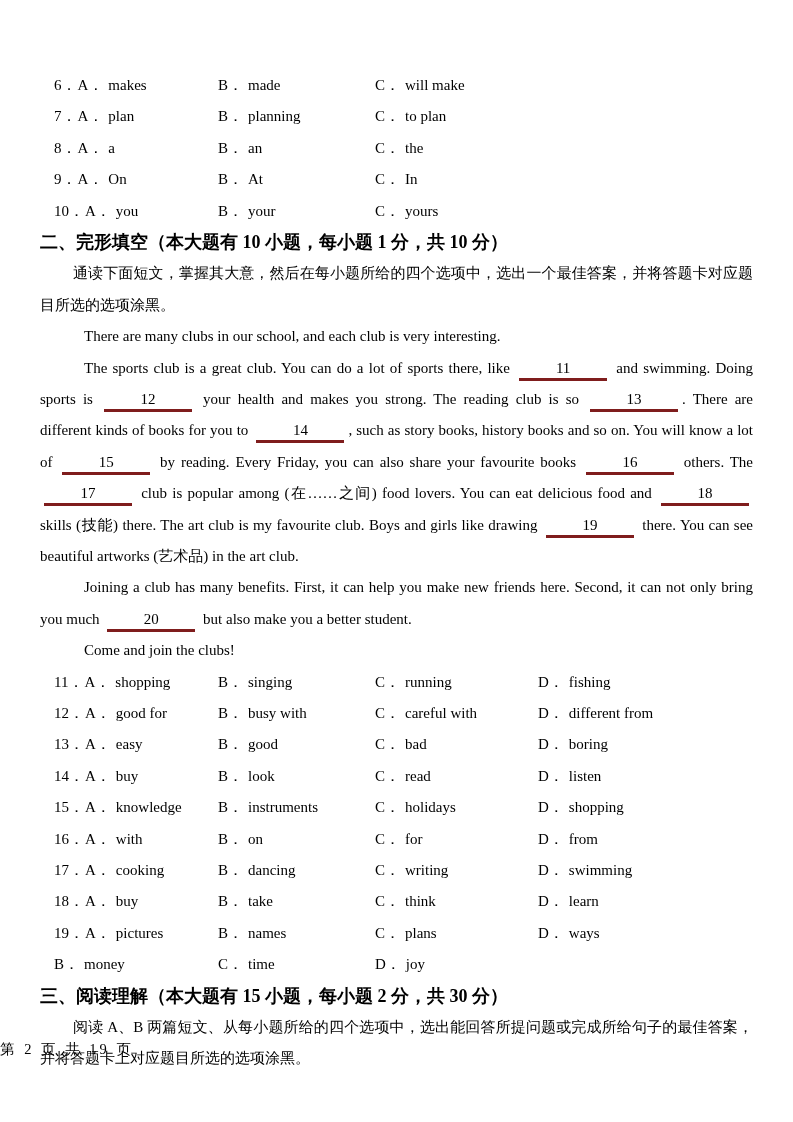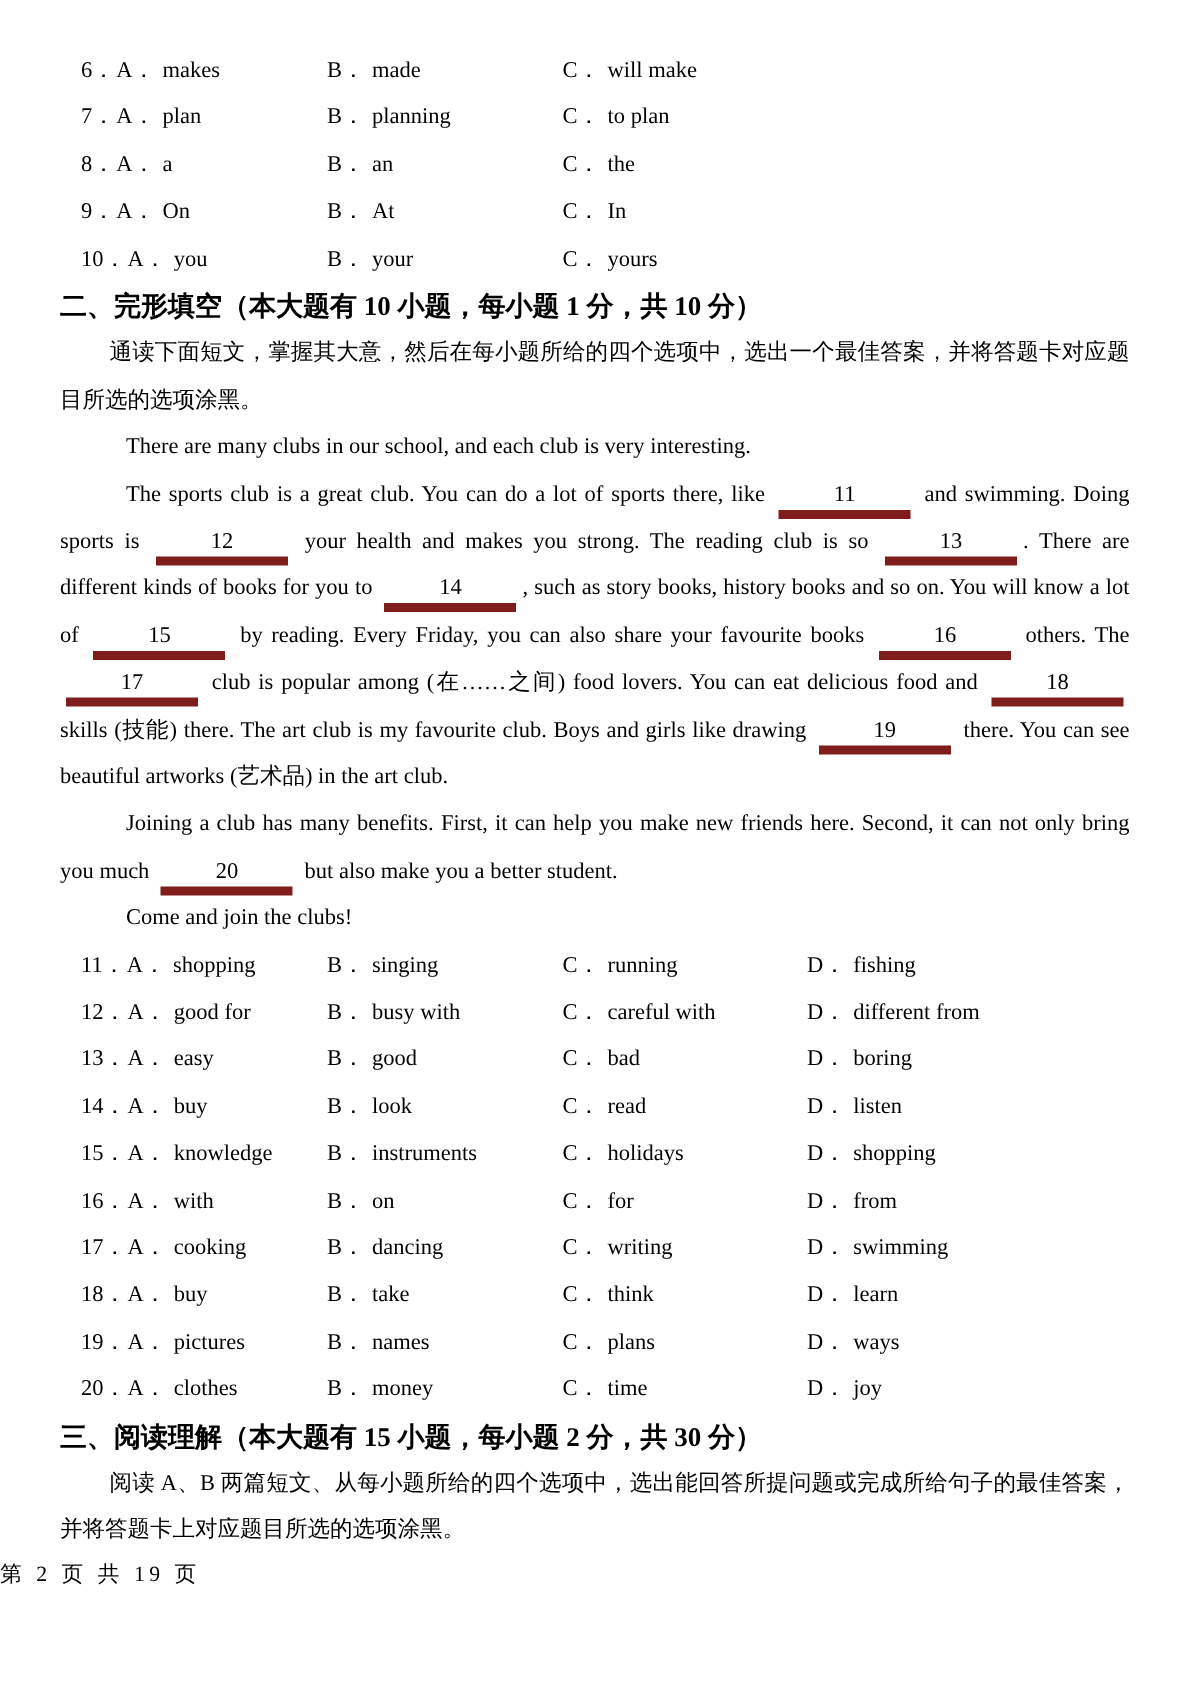--- a/index.html
+++ b/index.html
@@ -14,7 +14,7 @@
     overflow: hidden;
   }
   .page {
-    padding: 32px 40px 0 40px;
+    padding: 70px 40px 0 40px;
   }
   
   .qblock { }

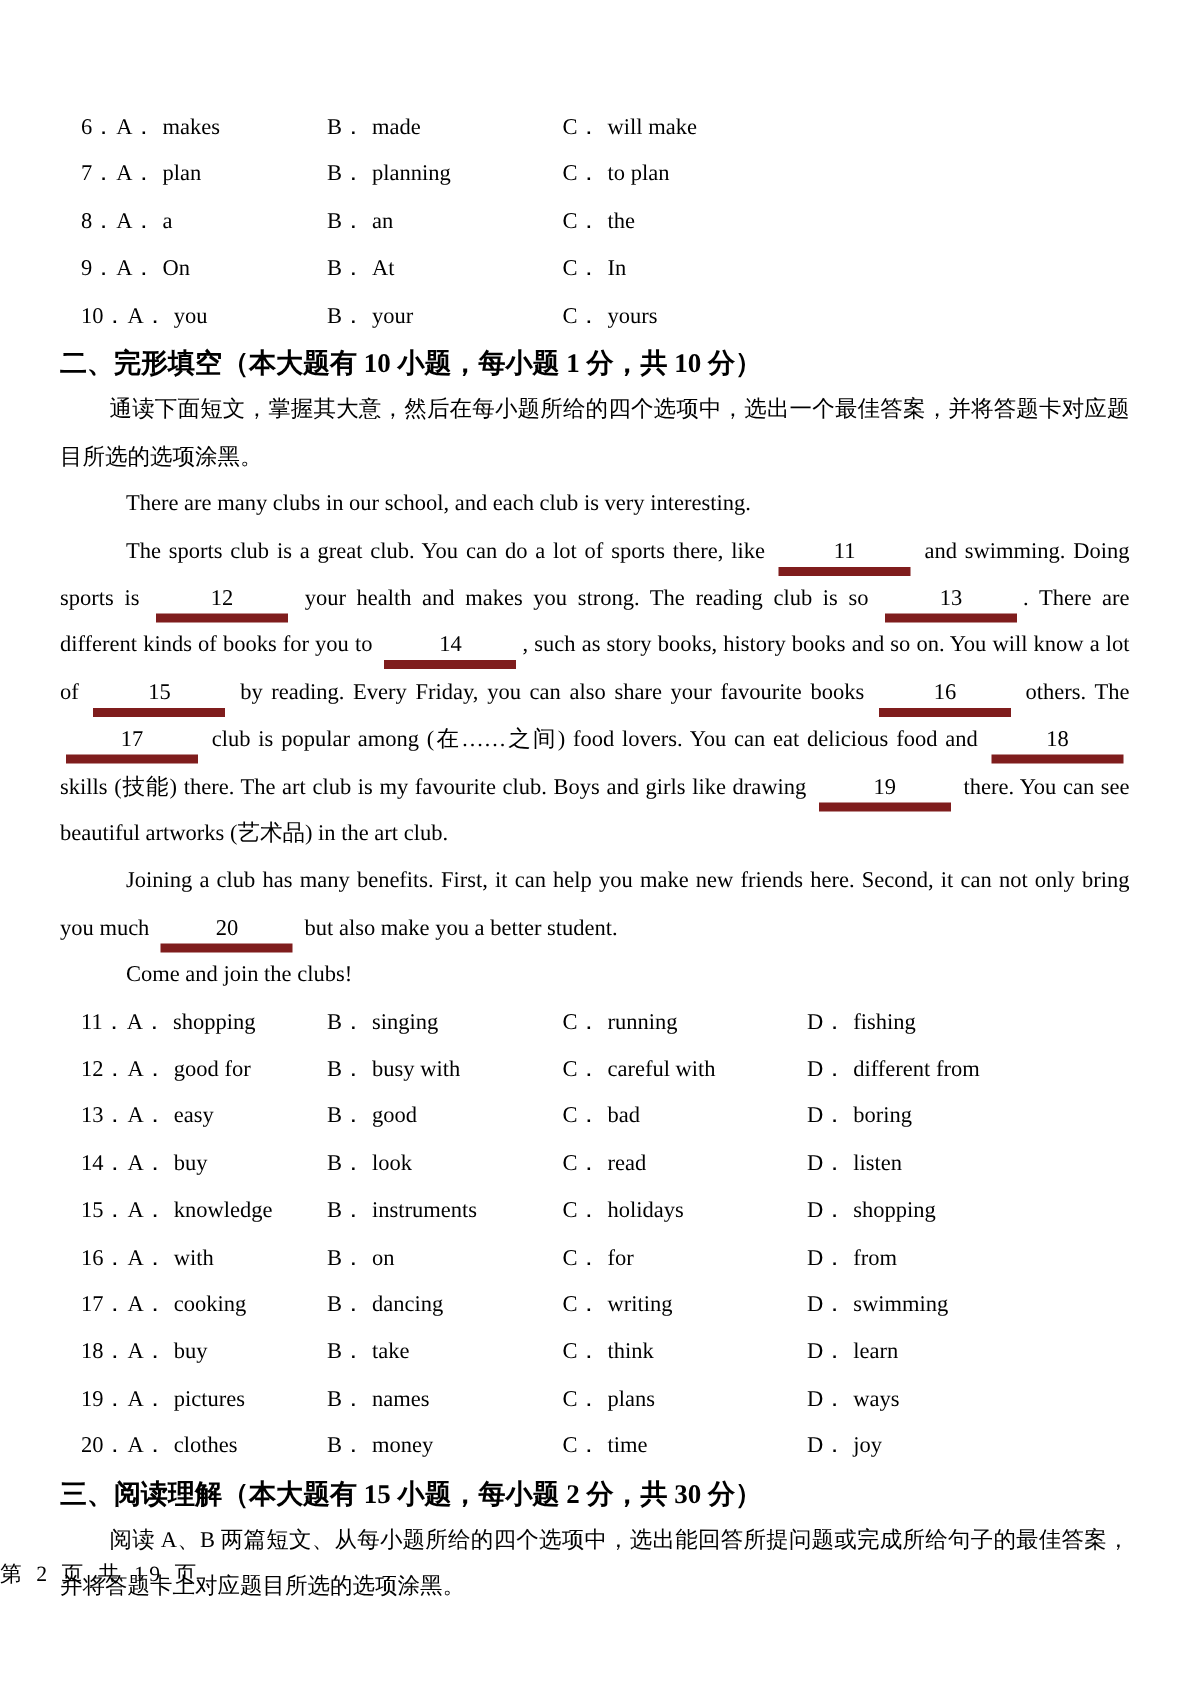--- a/index.html
+++ b/index.html
@@ -55,7 +55,7 @@
   .blank {
     display: inline-block;
     min-width: 88px;
-    border-bottom: 6px solid #7f1d1d;
+    border-bottom: 3px solid #7f1d1d;
     text-align: center;
     line-height: 17px;
     height: 18px;

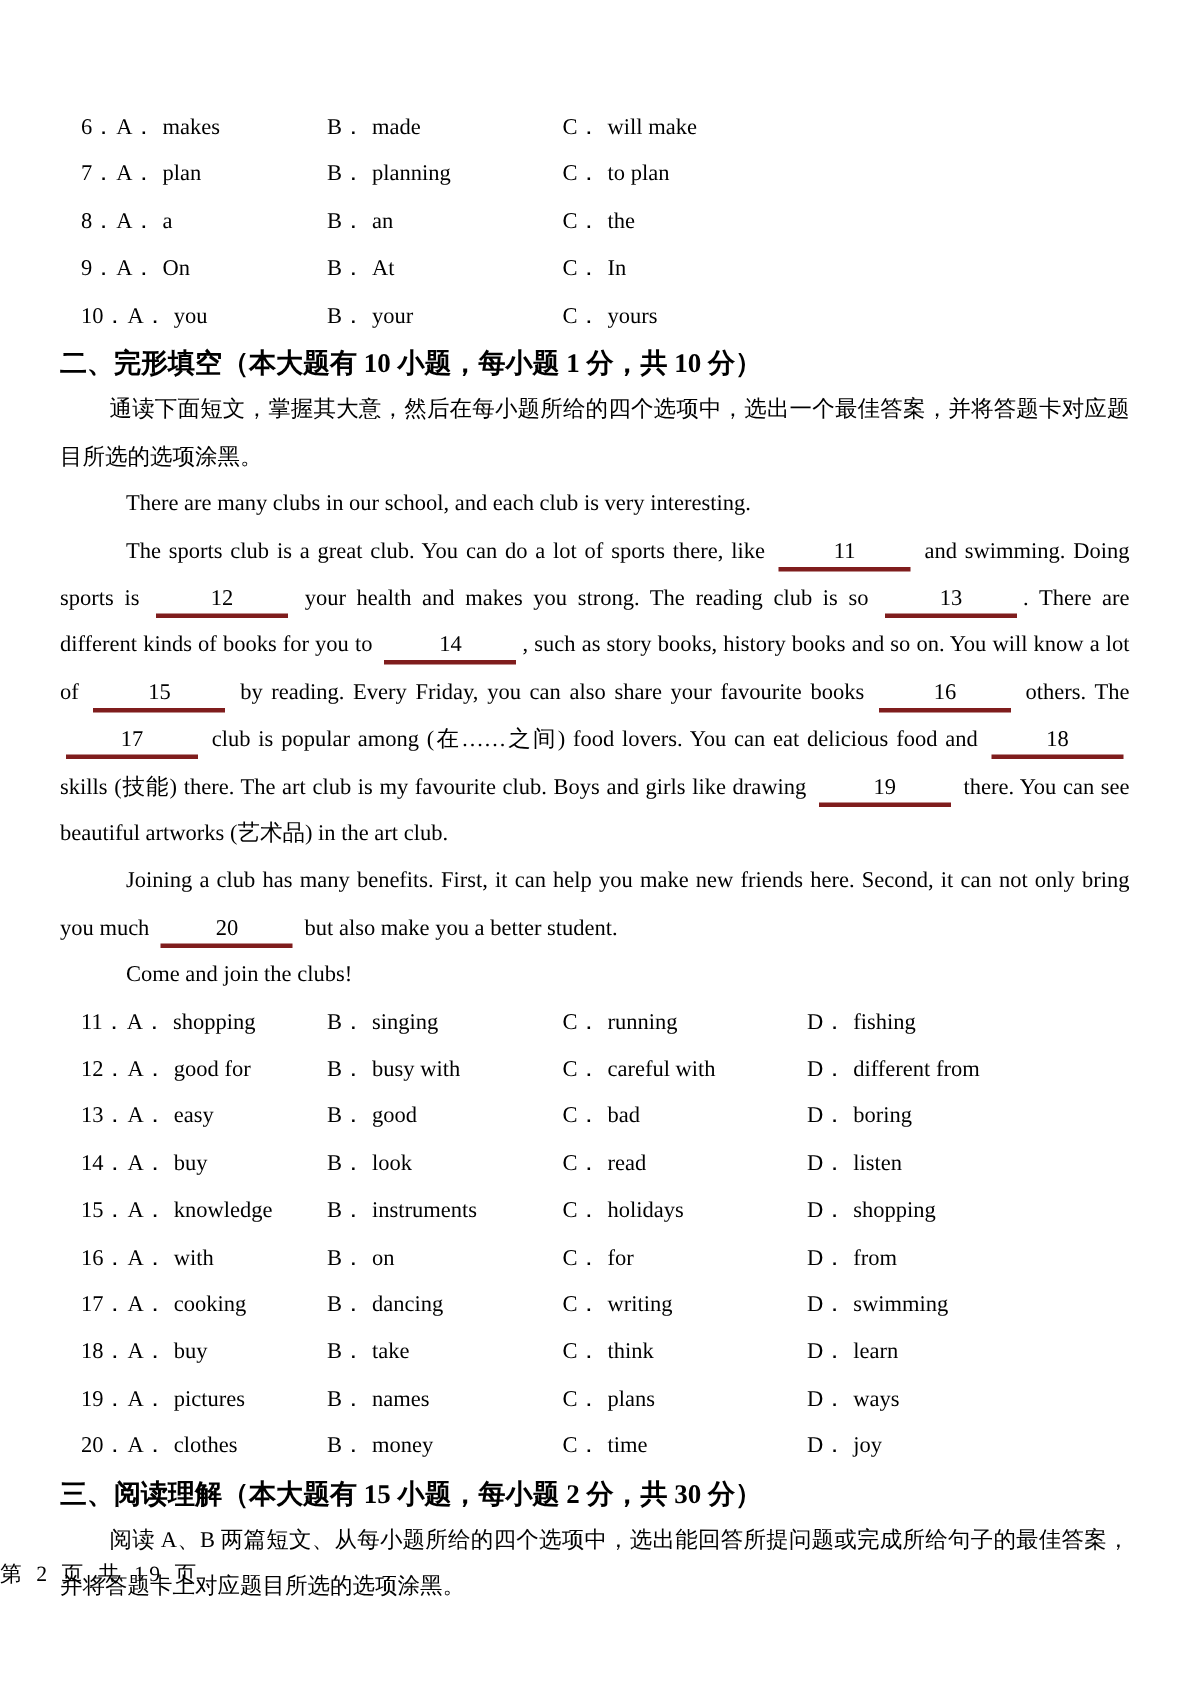--- a/index.html
+++ b/index.html
@@ -178,7 +178,6 @@
         <div><span class="qletter">D．</span><span>ways</span></div>
       </div>
       <div class="qrow">
-        <div><span class="qnum">20．</span><span class="qletter">A．</span><span>clothes</span></div>
         <div><span class="qletter">B．</span><span>money</span></div>
         <div><span class="qletter">C．</span><span>time</span></div>
         <div><span class="qletter">D．</span><span>joy</span></div>

